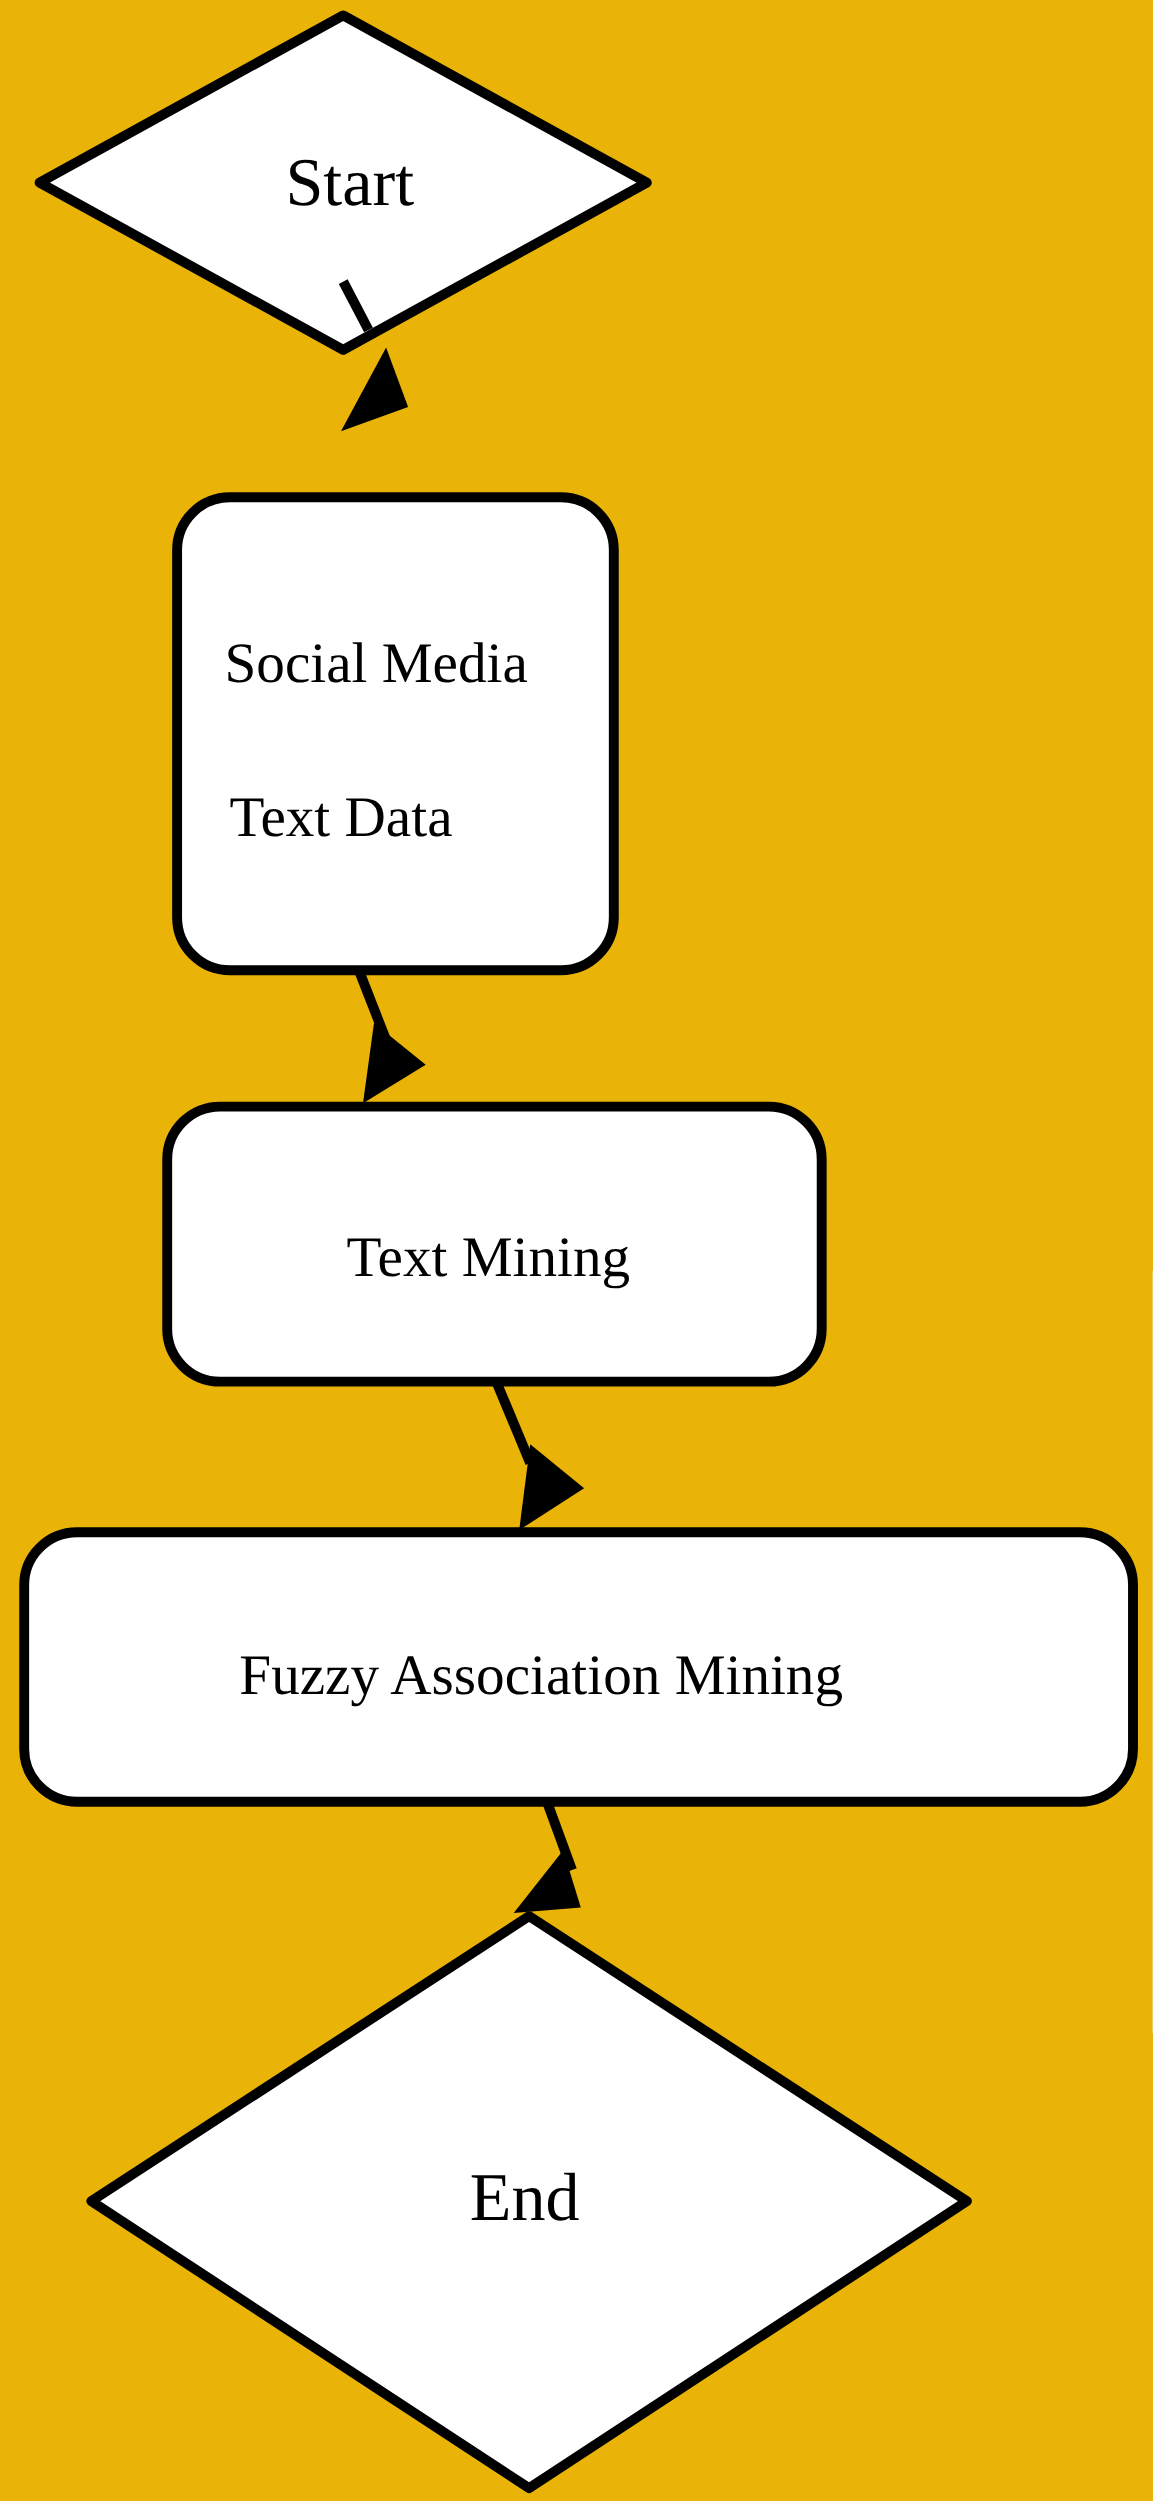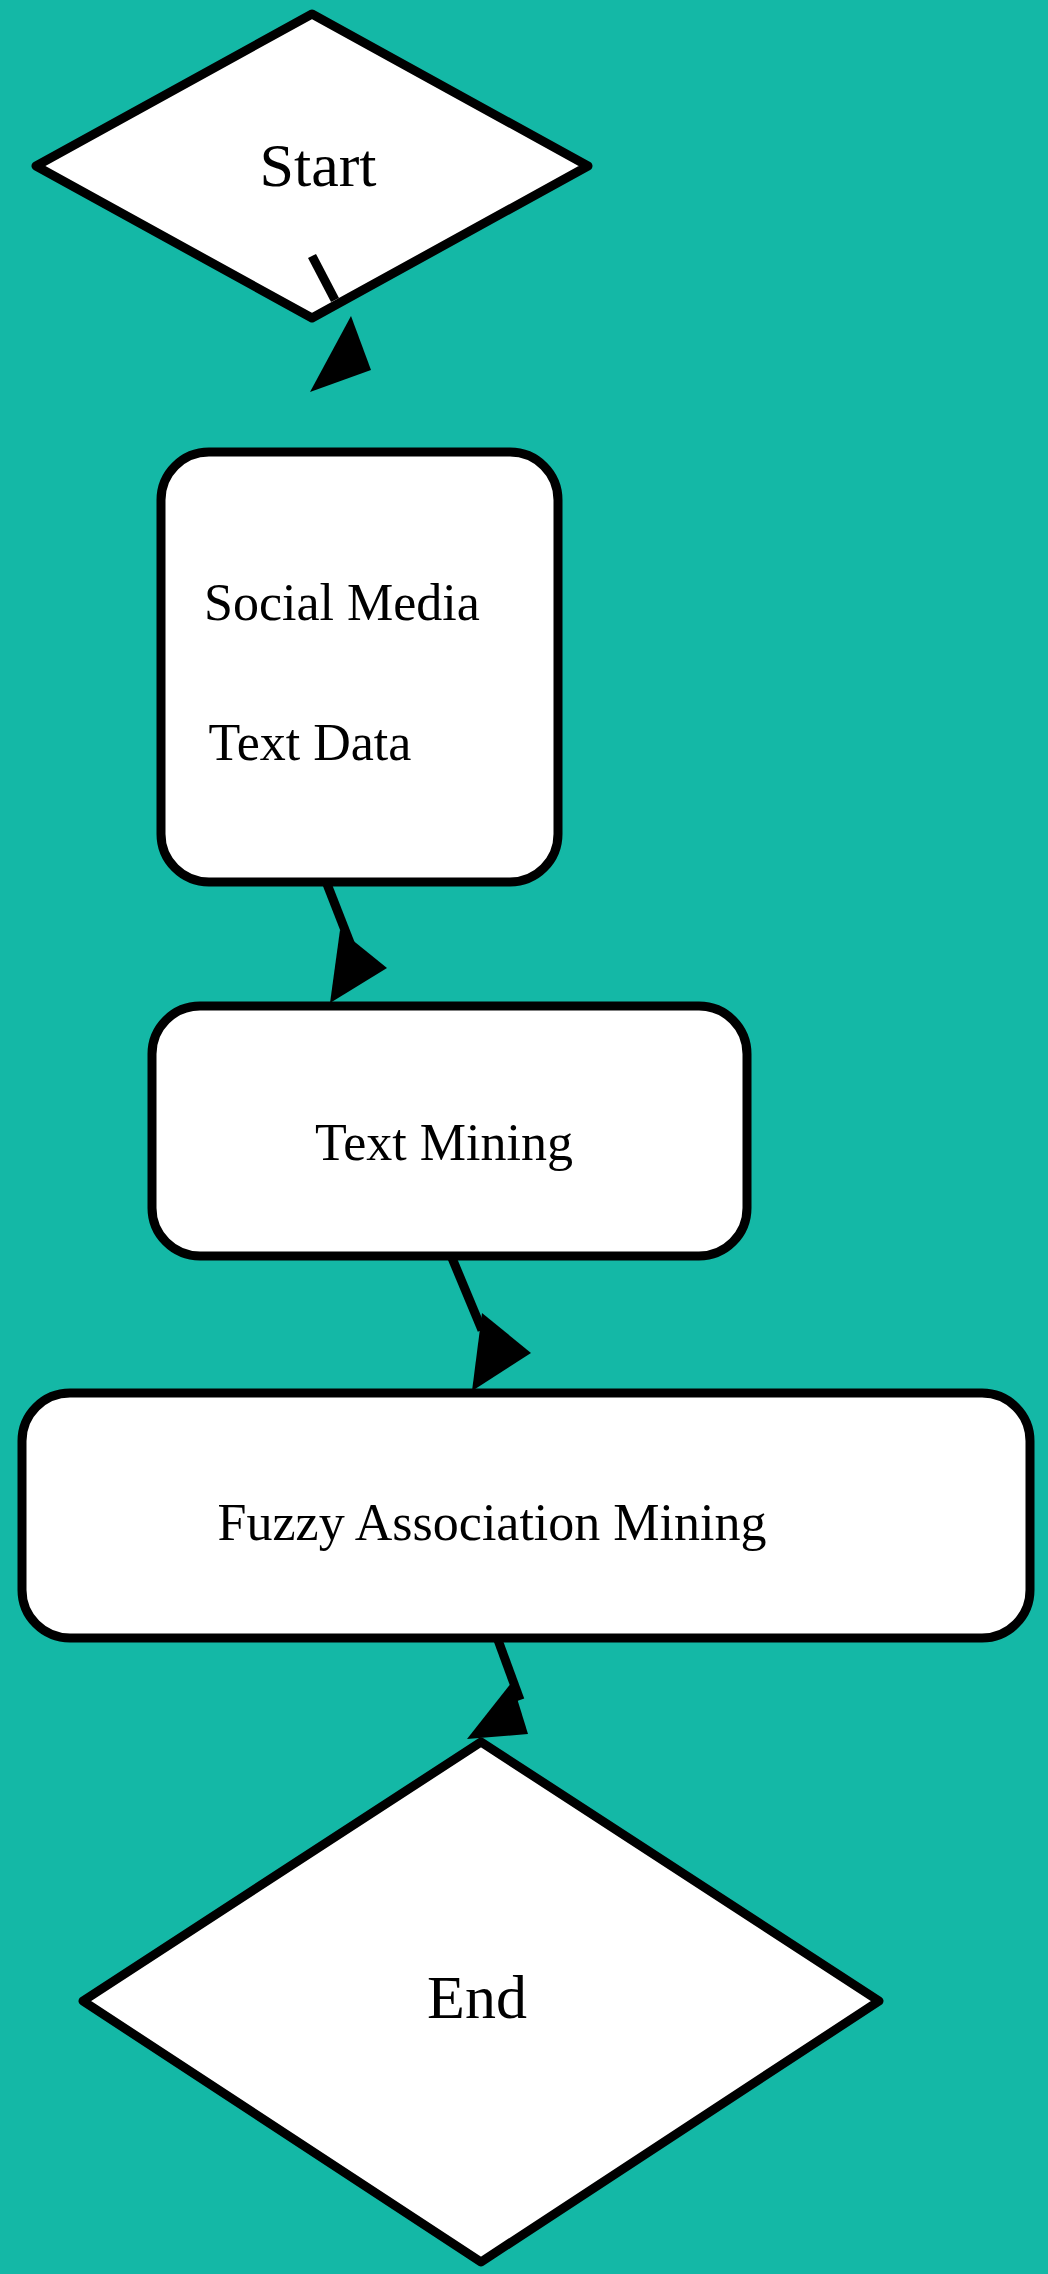--- a/index.html
+++ b/index.html
@@ -18,7 +18,7 @@
     position: relative;
     width: 1048px;
     height: 2274px;
-    background: #14b8a6;
+    background: #eab308;
   }
   #flow-svg {
     position: absolute;

